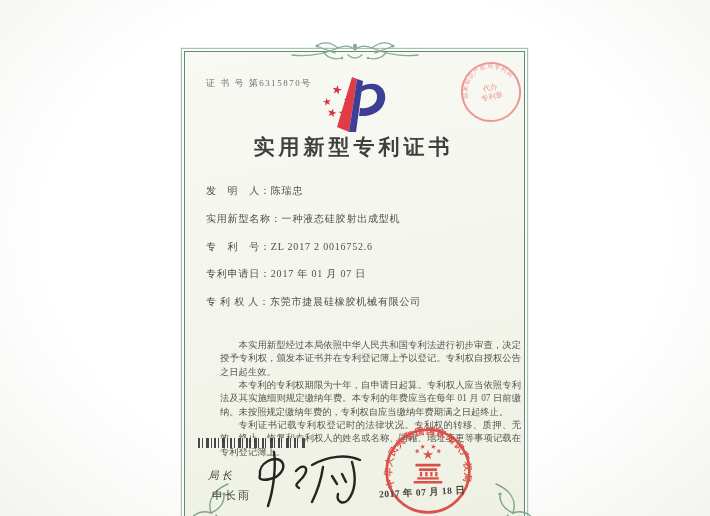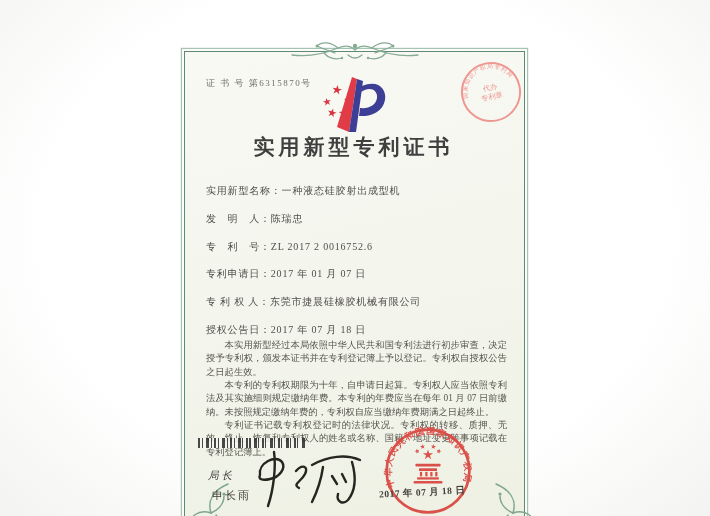--- a/index.html
+++ b/index.html
@@ -161,11 +161,11 @@
   <div class="fields abs">
 
       <div class="field-row">
+        <span class="field-label">发　明　人：</span><span class="field-value">陈瑞忠</span>
+      </div>
+
+      <div class="field-row">
         <span class="field-label">实用新型名称：</span><span class="field-value">一种液态硅胶射出成型机</span>
-      </div>
-
-      <div class="field-row">
-        <span class="field-label">发　明　人：</span><span class="field-value">陈瑞忠</span>
       </div>
 
       <div class="field-row">

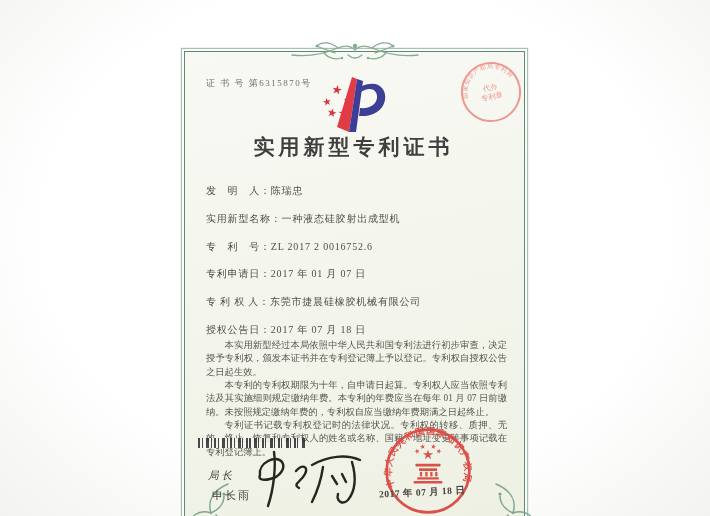--- a/index.html
+++ b/index.html
@@ -180,9 +180,6 @@
         <span class="field-label">专 利 权 人：</span><span class="field-value">东莞市捷晨硅橡胶机械有限公司</span>
       </div>
 
-      <div class="field-row">
-        <span class="field-label">授权公告日：</span><span class="field-value">2017 年 07 月 18 日</span>
-      </div>
     </div>
 
   <div class="body-text abs">

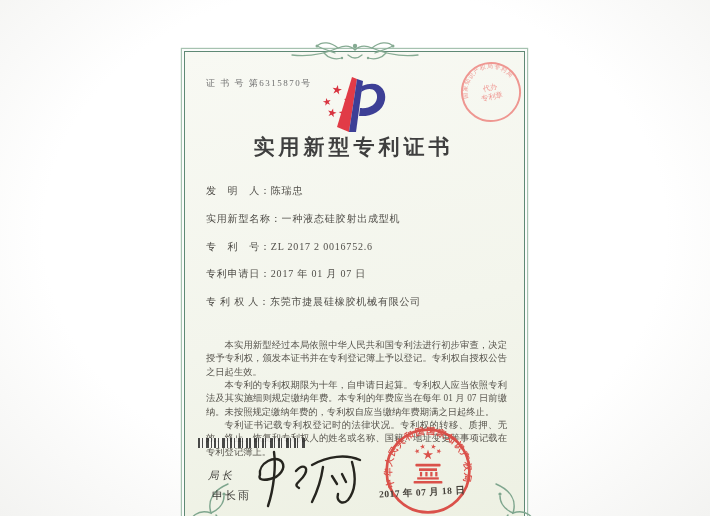--- a/index.html
+++ b/index.html
@@ -37,7 +37,7 @@
   .field-value{color:#504e49;}
 
   .body-text{
-    left:206px;top:305px;width:301px;
+    left:220px;top:305px;width:301px;
     font-size:9.3px;line-height:13.35px;color:#57544d;
     text-align:justify;
   }

